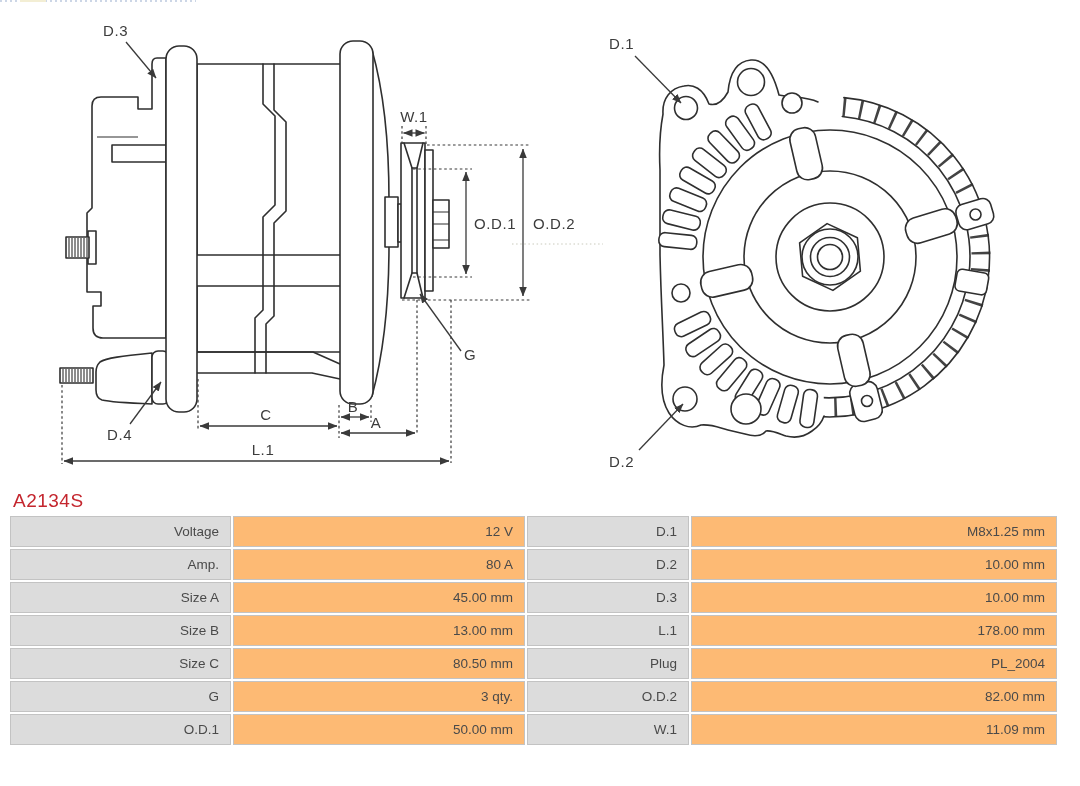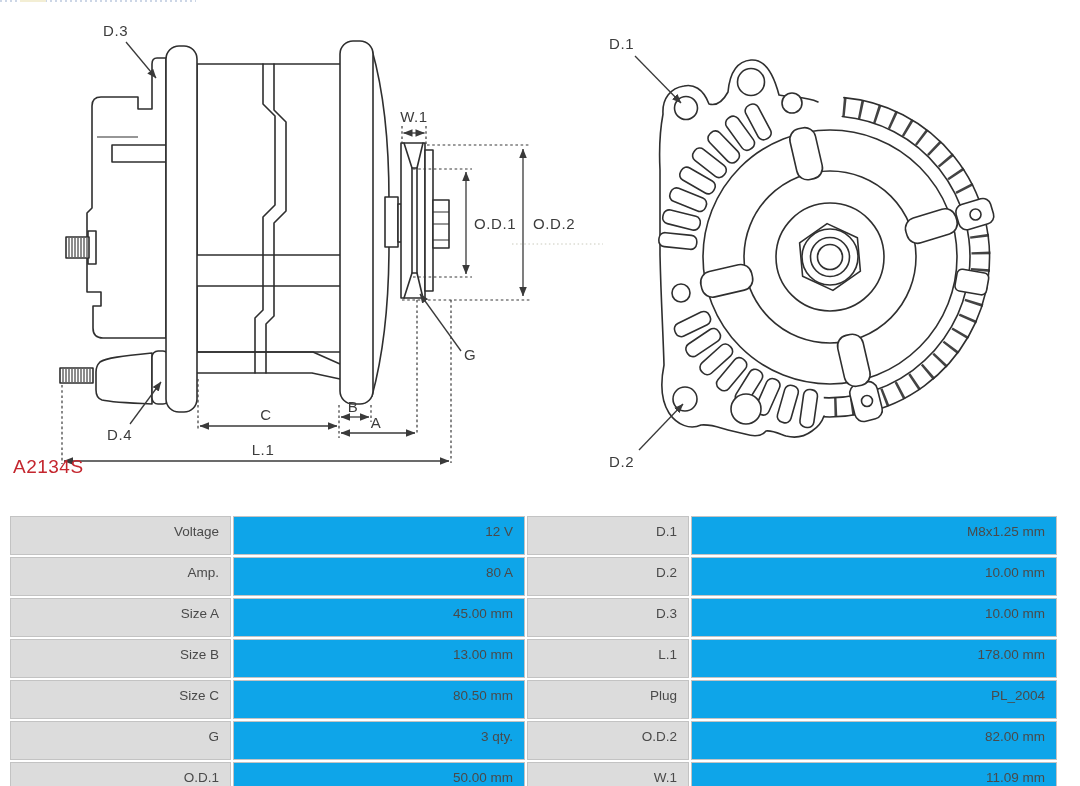--- a/index.html
+++ b/index.html
@@ -20,7 +20,7 @@
   .ticks{fill:none;stroke:#2f2f2f;stroke-width:19;stroke-dasharray:2.6 14.2;}
   .lbl{font-family:"Liberation Sans",sans-serif;font-size:15px;fill:#3c3c3c;letter-spacing:.6px;}
   
-  #part-number{position:absolute;left:13px;top:456px;font-size:19px;letter-spacing:.5px;color:#c4262e;}
+  #part-number{position:absolute;left:13px;top:490px;font-size:19px;letter-spacing:.5px;color:#c4262e;}
   
   #spec-wrap{position:absolute;left:8px;top:514px;}
   table.spec{border-collapse:separate;border-spacing:2px;table-layout:fixed;width:1049px;

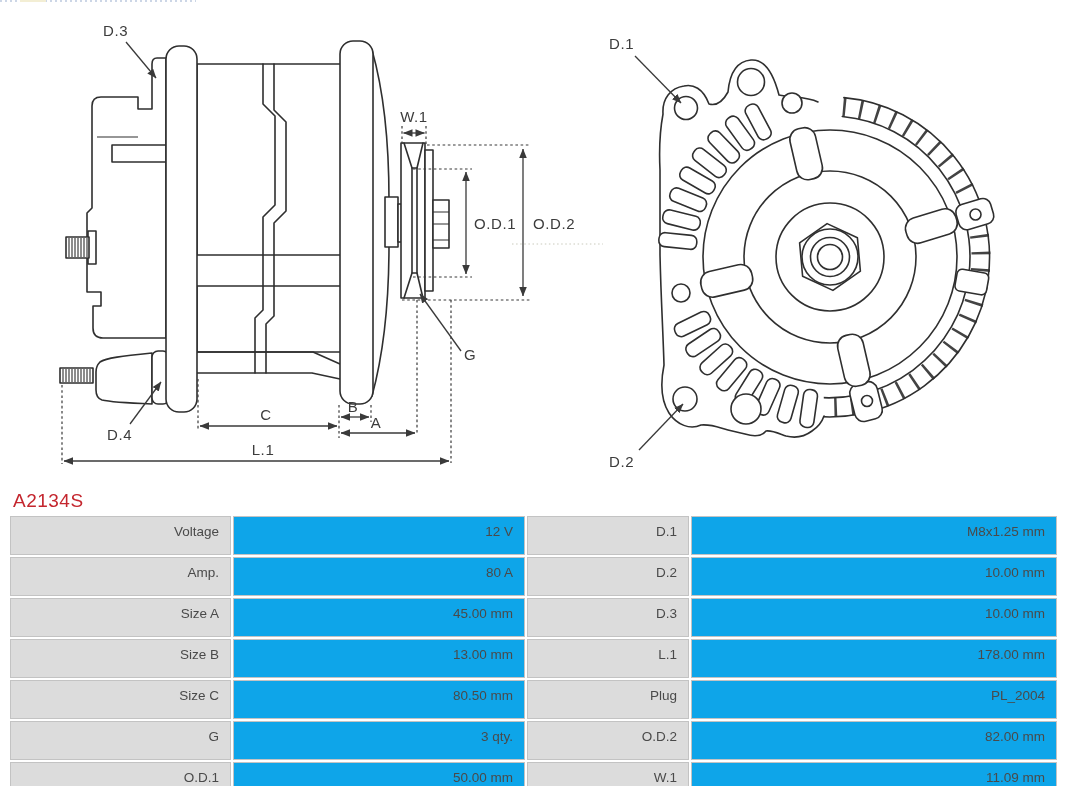--- a/index.html
+++ b/index.html
@@ -25,7 +25,7 @@
   #spec-wrap{position:absolute;left:8px;top:514px;}
   table.spec{border-collapse:separate;border-spacing:2px;table-layout:fixed;width:1049px;
     font-size:13.5px;color:#4a4a4a;}
-  table.spec td{border:1px solid #c3c3c3;height:29px;padding:0 11px 8px 4px;text-align:right;
+  table.spec td{border:1px solid #c3c3c3;height:29px;padding:0 11px 0 4px;text-align:right;
     overflow:hidden;white-space:nowrap;}
   td.cell-label{background:#dcdcdc;}
   td.cell-value{background:#0ea5e9;}

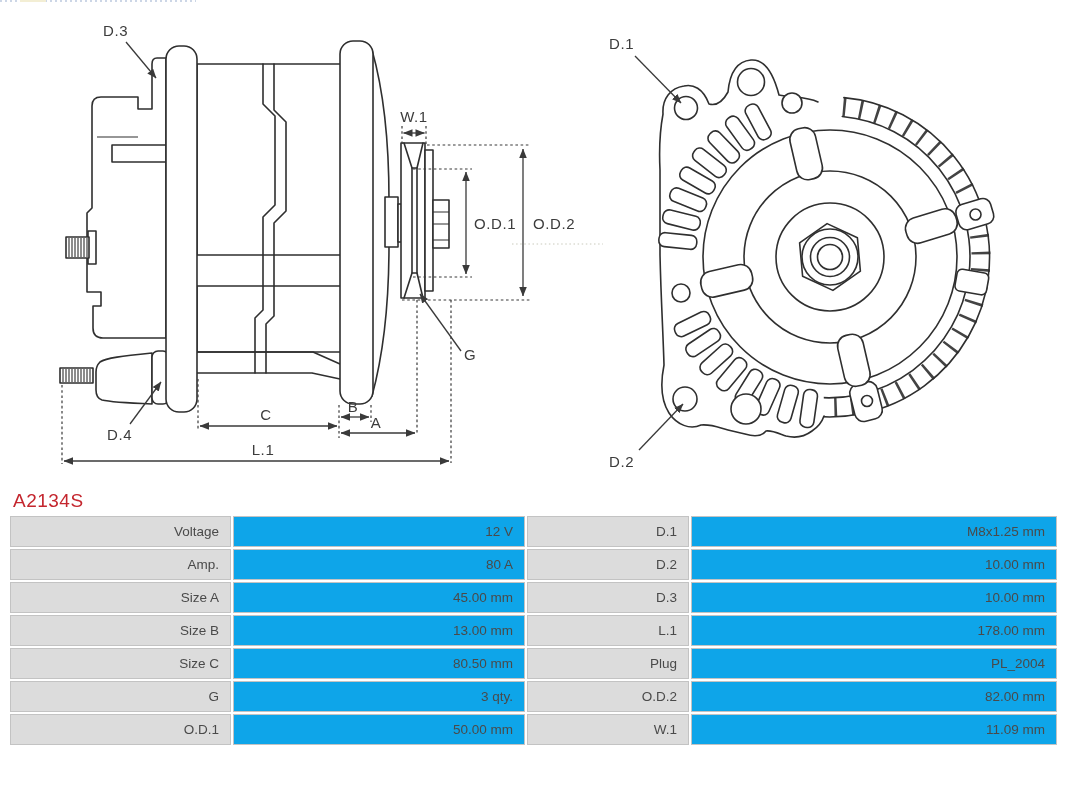--- a/index.html
+++ b/index.html
@@ -28,7 +28,7 @@
   table.spec td{border:1px solid #c3c3c3;height:29px;padding:0 11px 0 4px;text-align:right;
     overflow:hidden;white-space:nowrap;}
   td.cell-label{background:#dcdcdc;}
-  td.cell-value{background:#0ea5e9;}
+  td.cell-value{background:#fdba74;}
 </style>
 </head>
 <body>

